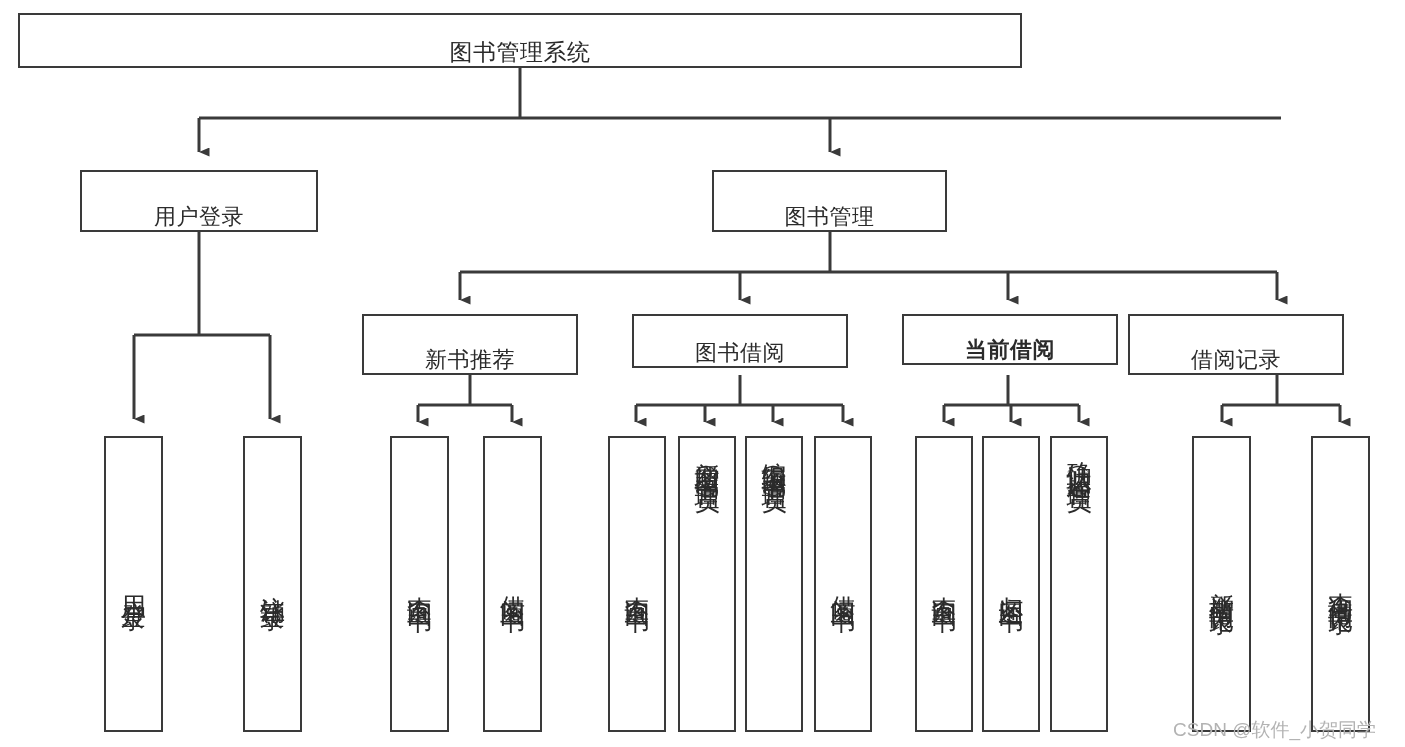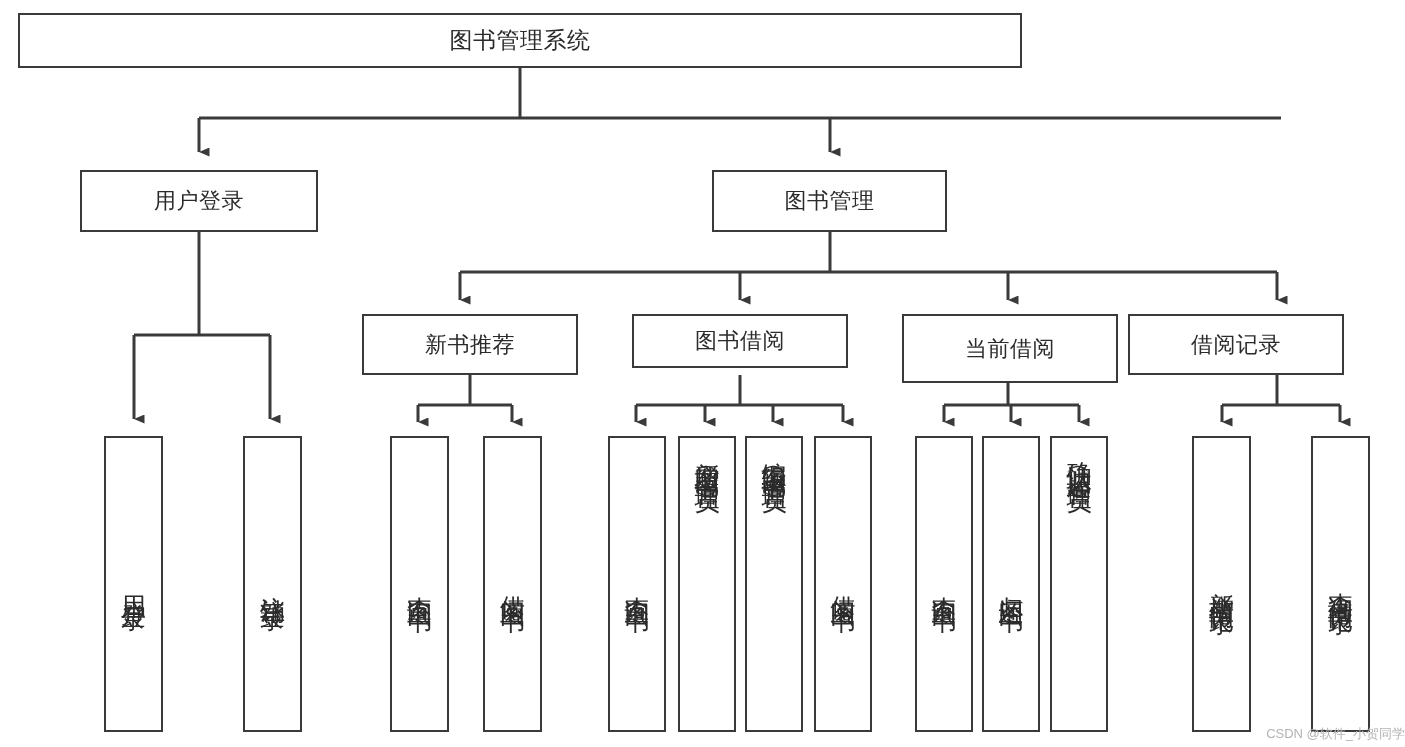--- a/index.html
+++ b/index.html
@@ -32,7 +32,7 @@
     background: #ffffff;
     border: 2px solid #3a3a3a;
     display: flex;
-    align-items: center;
+    align-items: flex-end;
     justify-content: center;
     z-index: 2;
   }

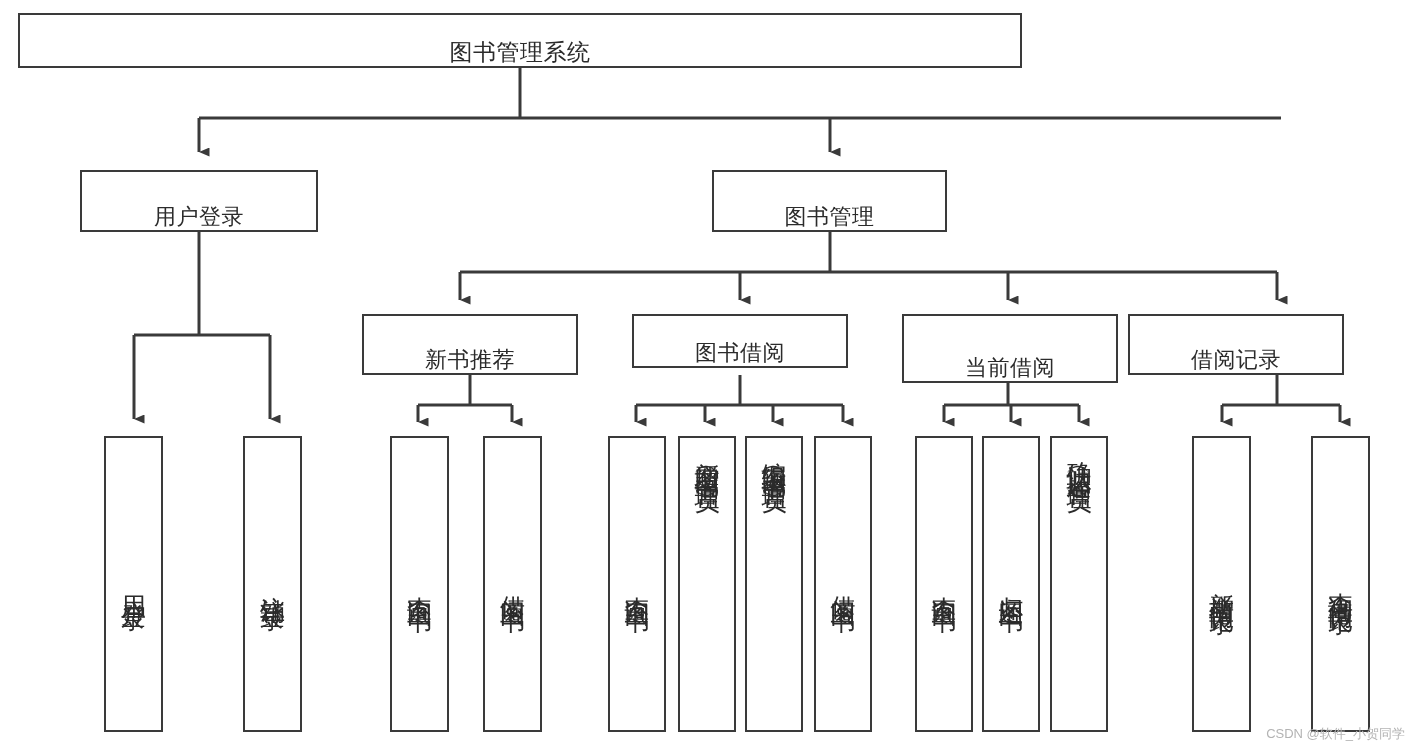--- a/index.html
+++ b/index.html
@@ -155,7 +155,7 @@
     <span class="node-label">图书借阅</span>
   </div>
 
-  <div class="node horiz" style="left:902px; top:314px; width:216px; height:69px;">
+  <div class="node horiz" style="left:902px; top:314px; width:216px; height:51px;font-weight:bold;">
     <span class="node-label">当前借阅</span>
   </div>
 

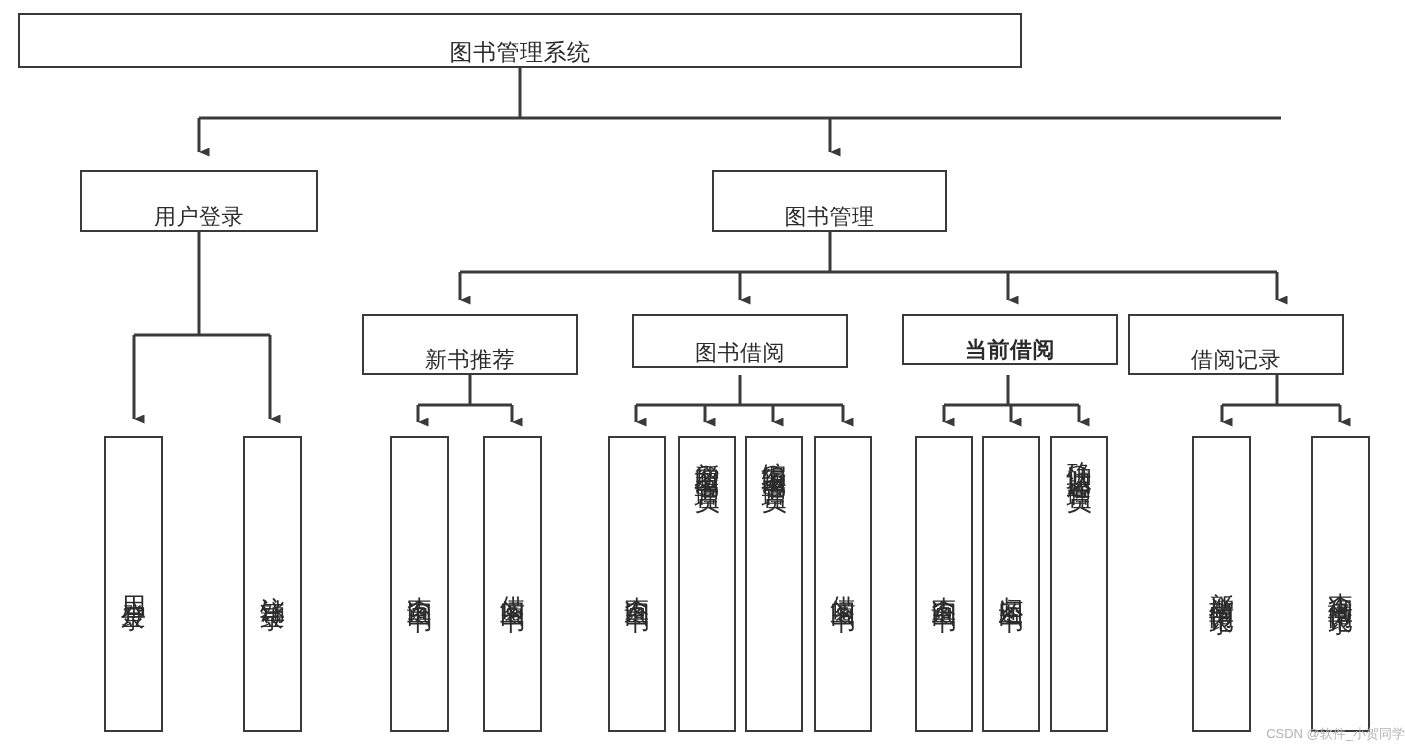--- a/index.html
+++ b/index.html
@@ -71,9 +71,9 @@
   }
   #watermark {
     position: absolute;
-    right: 0;
+    right: 29px;
     bottom: 4px;
-    font-size: 13px;
+    font-size: 19px;
     color: #b3b3b3;
     z-index: 5;
     white-space: nowrap;

